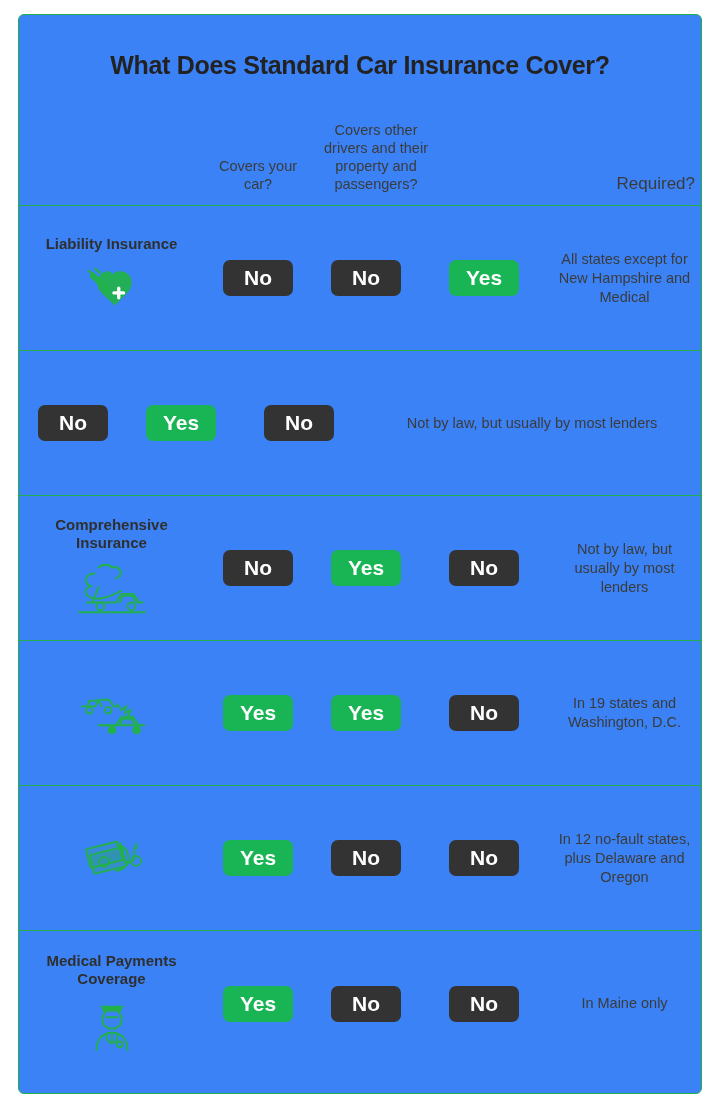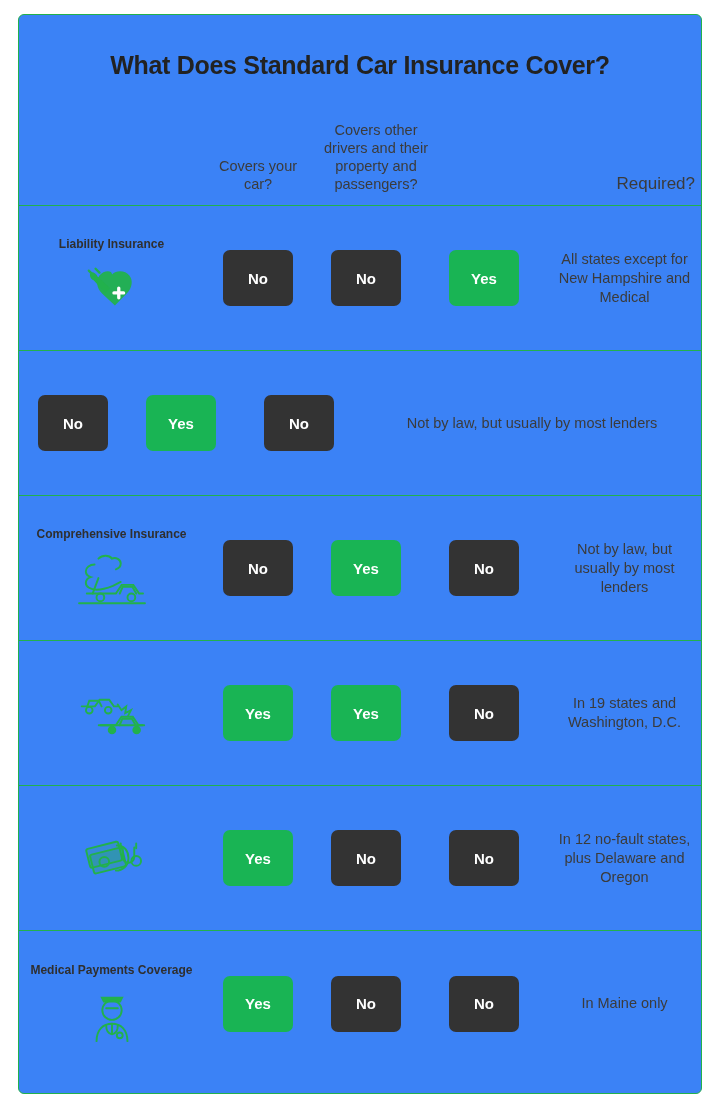--- a/index.html
+++ b/index.html
@@ -70,7 +70,7 @@
     padding: 0 10px;
   }
   .row-label .name {
-    font-size: 12px;
+    font-size: 15px;
     font-weight: bold;
     color: #2f2f2f;
     line-height: 18px;

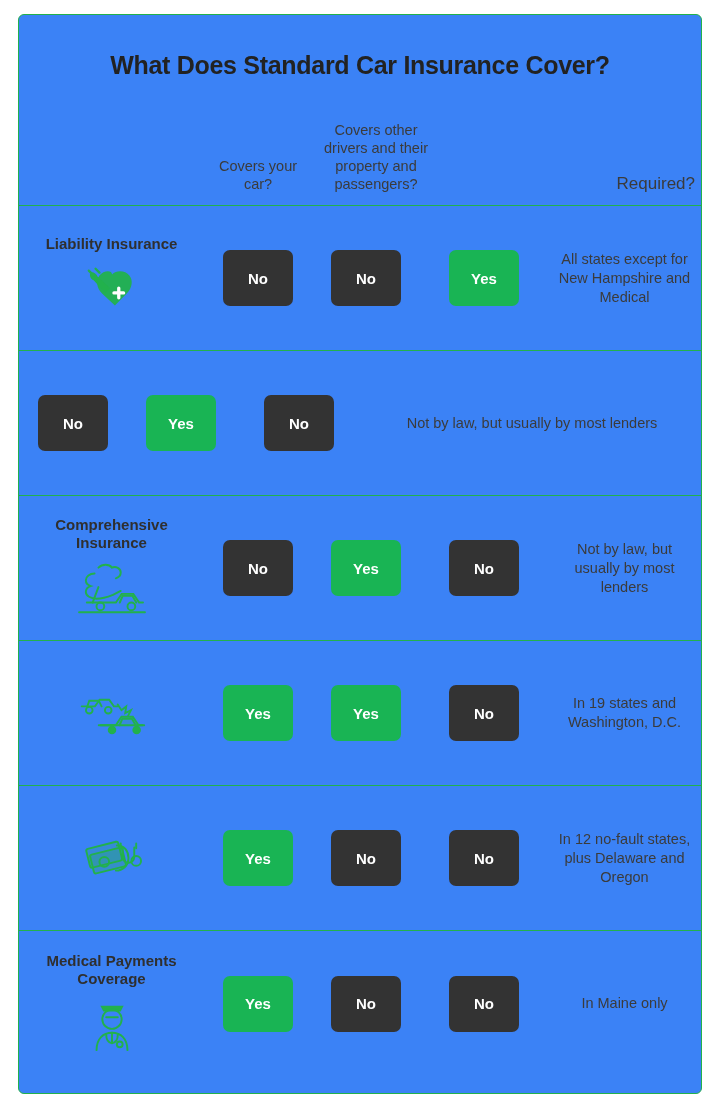--- a/index.html
+++ b/index.html
@@ -91,12 +91,12 @@
   .cell.wide { width: 128px; }
   .badge {
     width: 70px;
-    height: 56px;
+    height: 36px;
     border-radius: 7px;
     display: flex;
     align-items: center;
     justify-content: center;
-    font-size: 15px;
+    font-size: 21px;
     font-weight: bold;
     color: #fff;
   }

